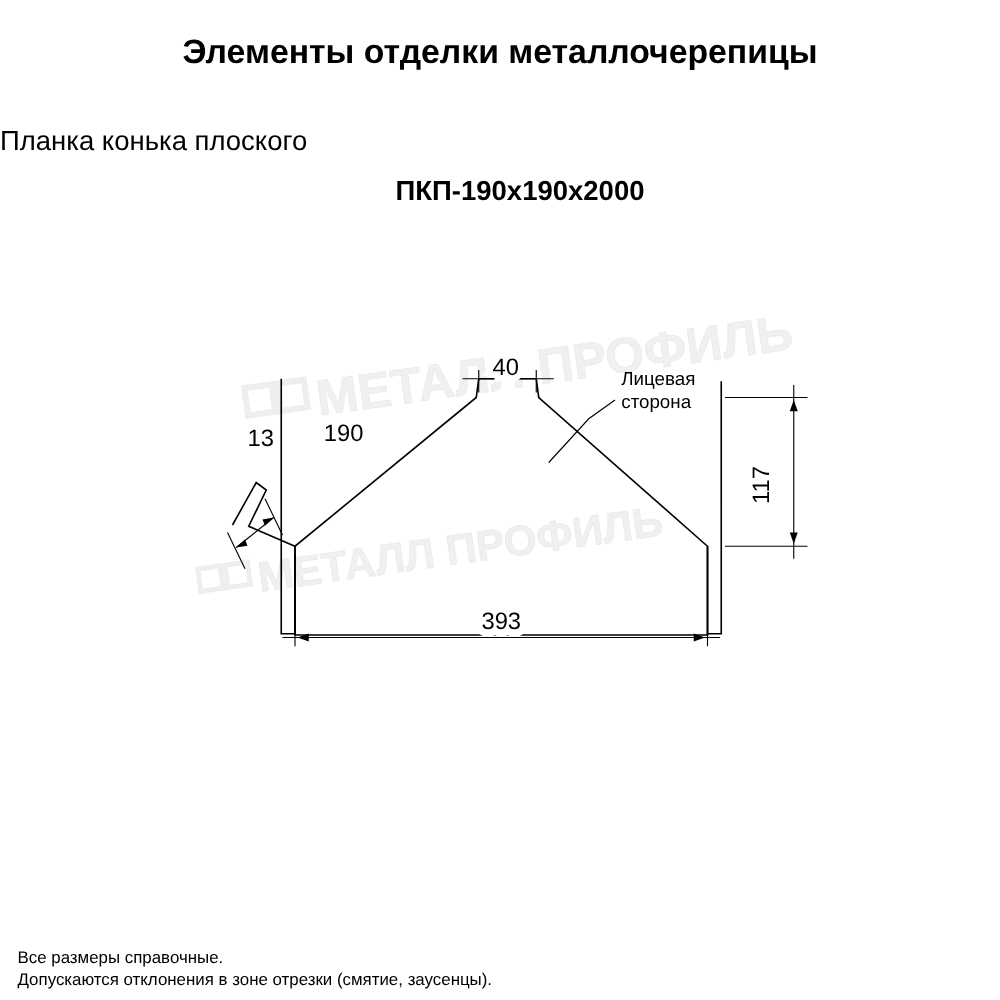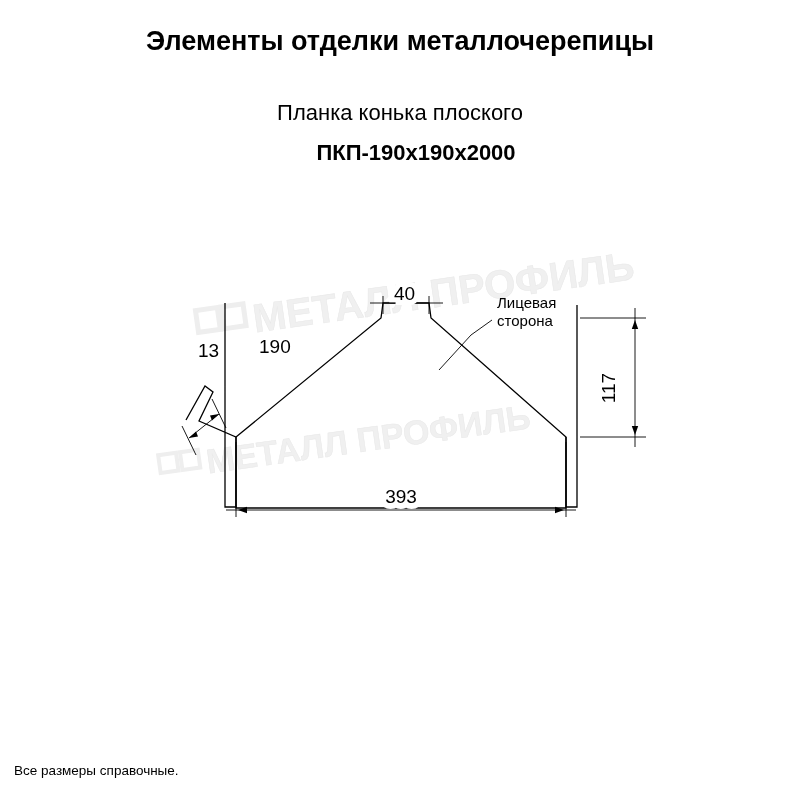--- a/index.html
+++ b/index.html
@@ -37,7 +37,6 @@
     top: 100px;
     left: 0;
     width: 800px;
-    text-align: center;
     font-size: 22px;
     color: #000;
   }

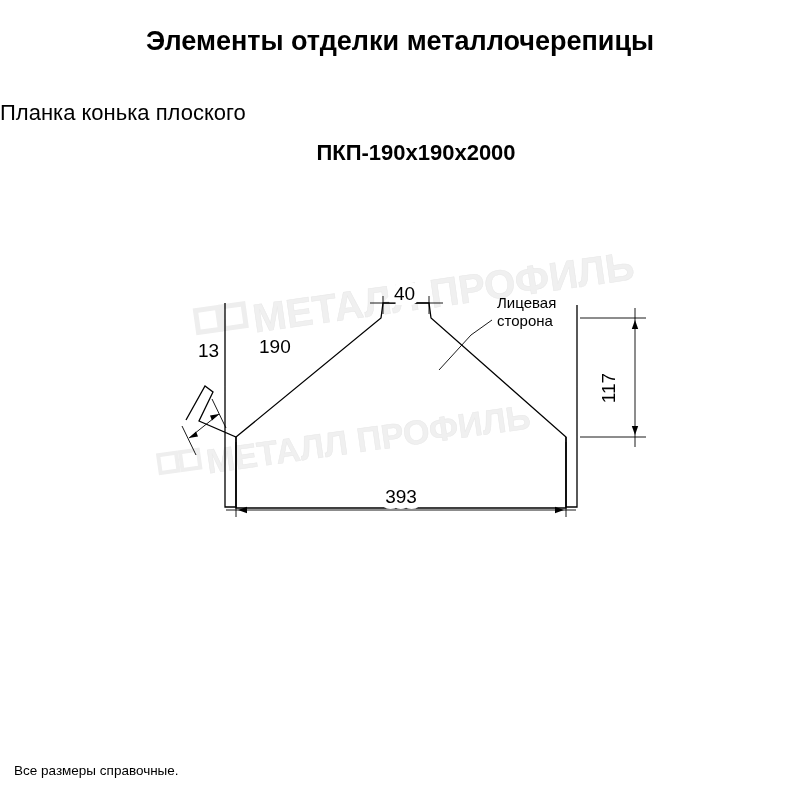--- a/index.html
+++ b/index.html
@@ -60,7 +60,7 @@
   .footer {
     position: absolute;
     left: 14px;
-    bottom: 20px;
+    bottom: 7px;
     font-size: 13.5px;
     line-height: 18px;
     color: #000;

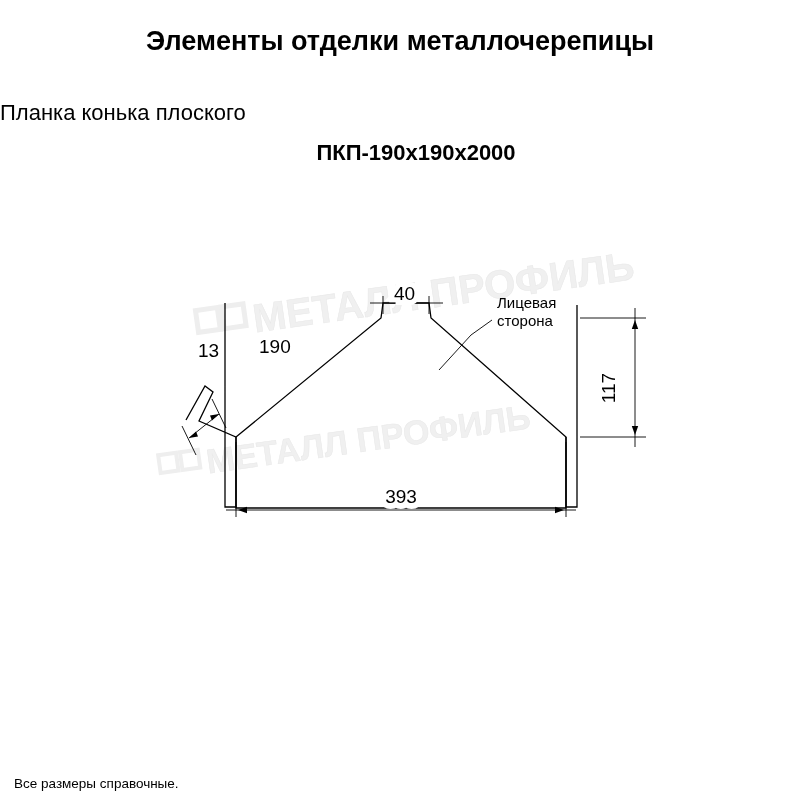--- a/index.html
+++ b/index.html
@@ -204,6 +204,7 @@
 
   <div class="footer">
     <div>Все размеры справочные.</div>
+    <div>Допускаются отклонения в зоне отрезки (смятие, заусенцы).</div>
   </div>
 
 </div>

